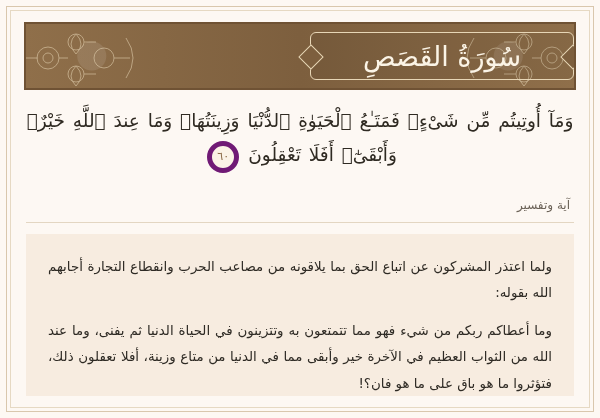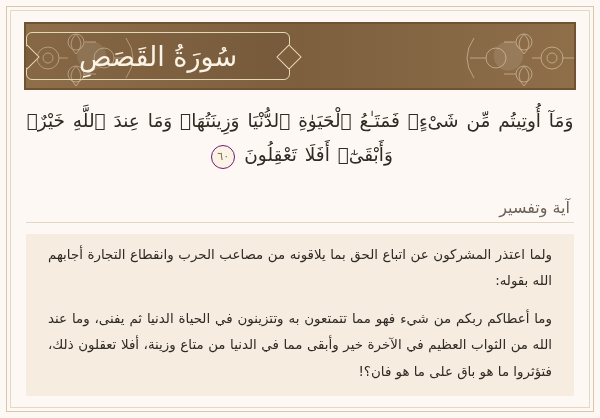--- a/index.html
+++ b/index.html
@@ -58,7 +58,7 @@
     box-sizing: border-box;
     display: flex;
     align-items: center;
-    justify-content: flex-end;
+    justify-content: flex-start;
     overflow: hidden;
   }
   .banner-orn {

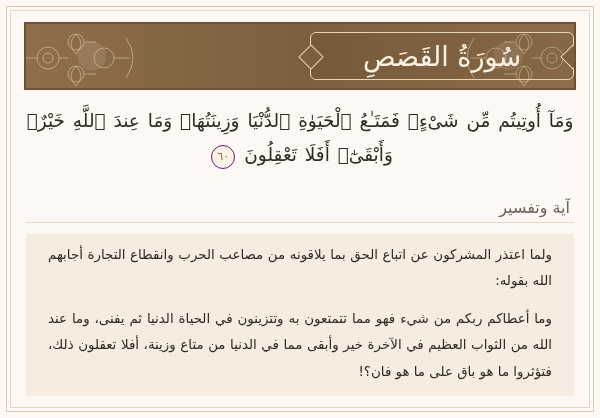--- a/index.html
+++ b/index.html
@@ -129,7 +129,7 @@
     line-height: 22px;
     margin: 0 4px;
     border-radius: 50%;
-    border: 1px solid #701a75;
+    border: 5px solid #701a75;
     color: #8a6a46;
     font-size: 11px;
     text-align: center;

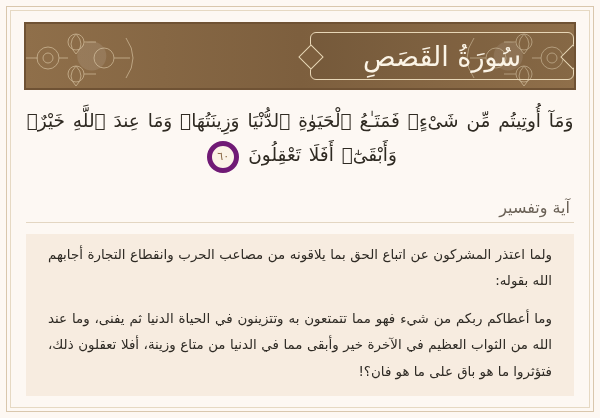--- a/index.html
+++ b/index.html
@@ -142,7 +142,7 @@
     position: absolute;
     right: 30px;
     top: 198px;
-    font-size: 16px;
+    font-size: 12px;
     color: #6b6257;
     direction: rtl;
   }

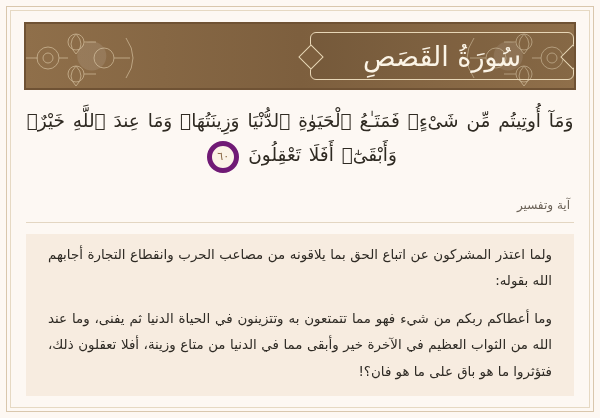--- a/index.html
+++ b/index.html
@@ -166,7 +166,7 @@
     bottom: 22px;
     background: #f7ece0;
     box-sizing: border-box;
-    padding: 8px 22px 10px 22px;
+    padding: 20px 22px 10px 22px;
     direction: rtl;
   }
   .tafsir-par {

